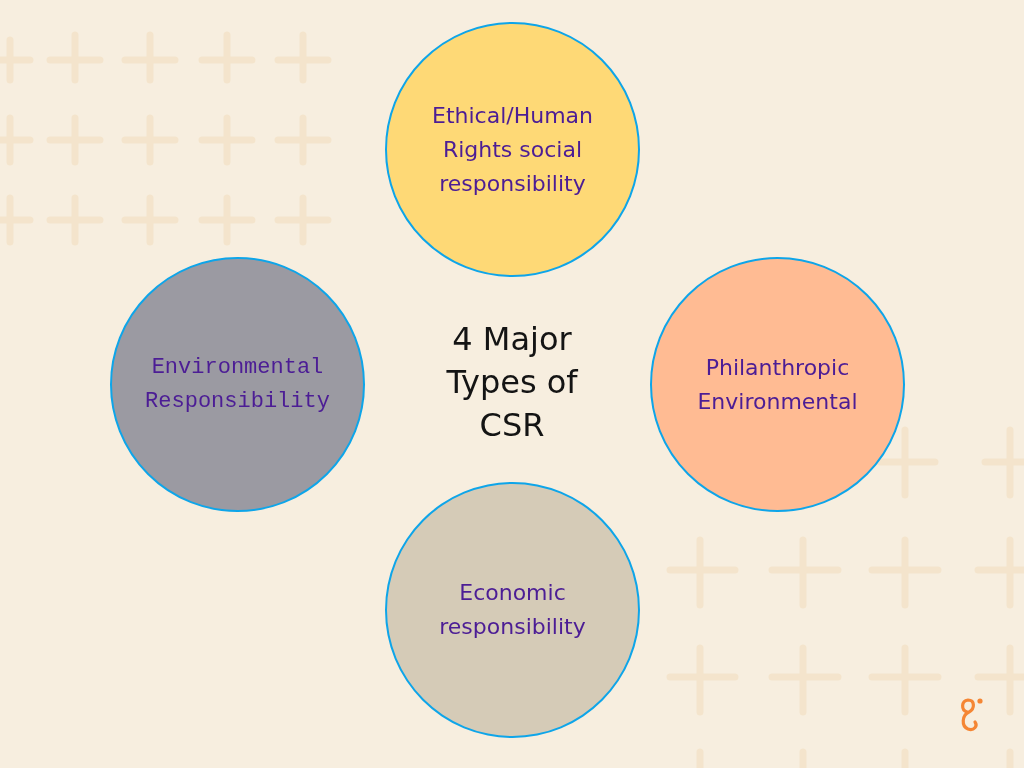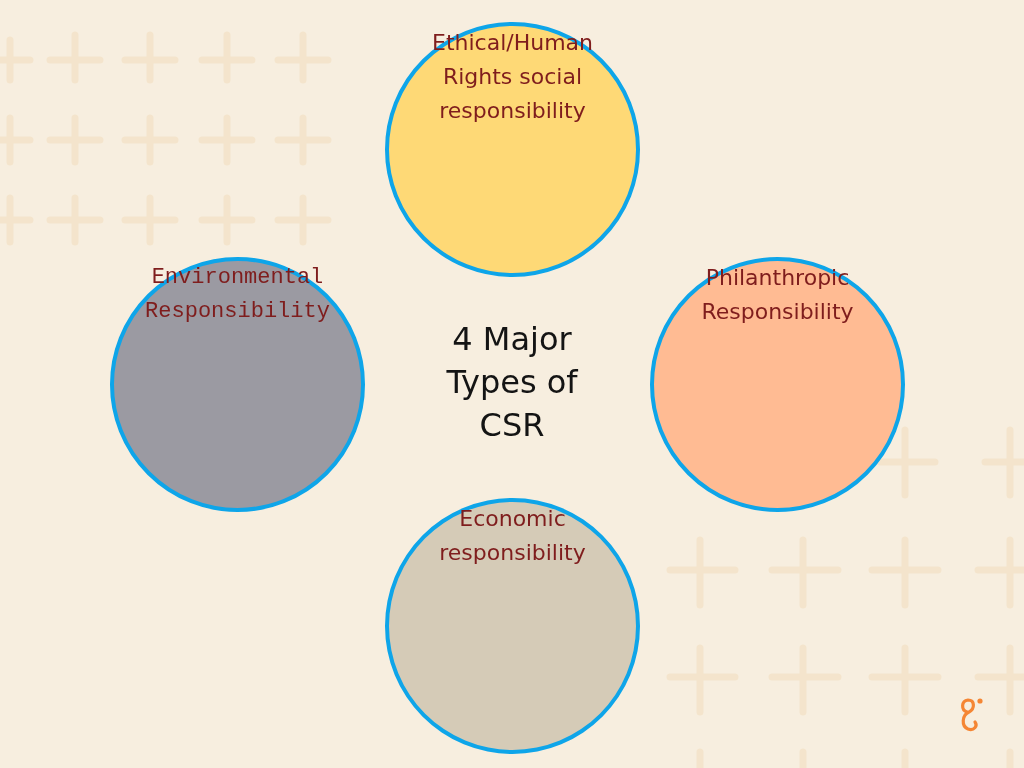--- a/index.html
+++ b/index.html
@@ -14,10 +14,10 @@
       position: absolute;
       width: 253px; height: 253px;
       border-radius: 50%;
-      border: 4px solid #0ea5e9;
-      display: flex; justify-content: center;
+      border: 2px solid #0ea5e9;
+      display: flex; align-items: center; justify-content: center;
       text-align: center;
-      color: #7f1d1d;
+      color: #4c1d95;
       font-size: 22px;
       line-height: 34px;
       box-sizing: border-box;

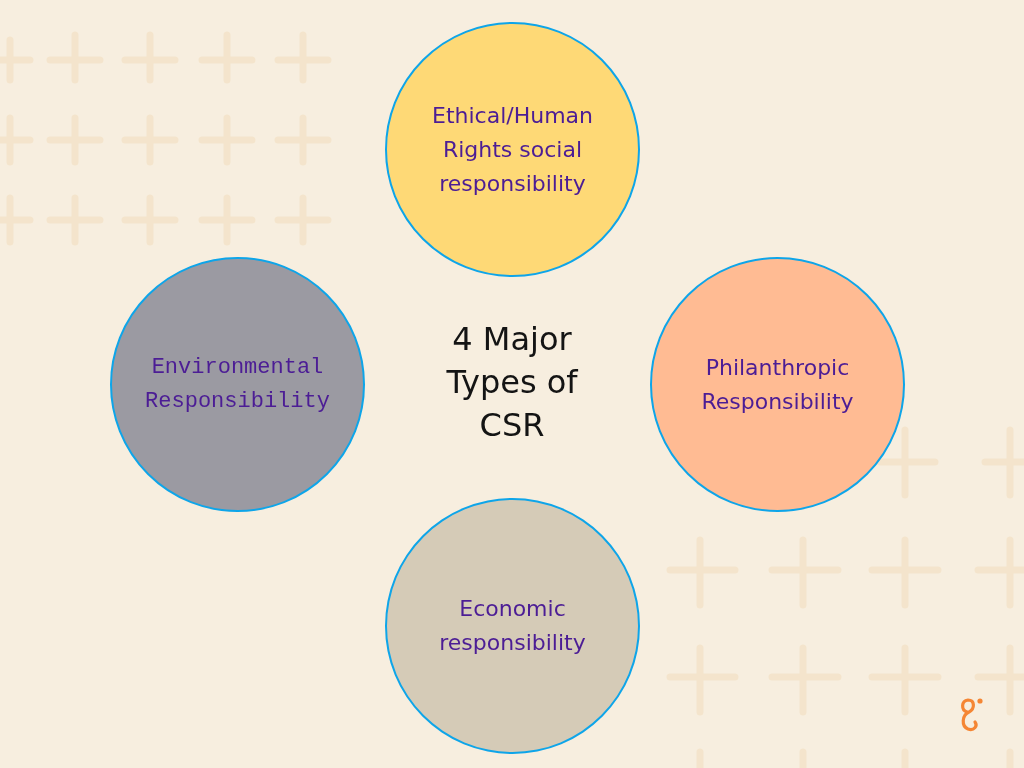--- a/index.html
+++ b/index.html
@@ -84,7 +84,7 @@
 
 <div class="circle" id="c-right" style="background:#ffbb93;">
   <span>Philanthropic
-Responsibility</span>
+Environmental</span>
 </div>
 
 <div class="circle" id="c-bottom" style="background:#d5cbb7;">

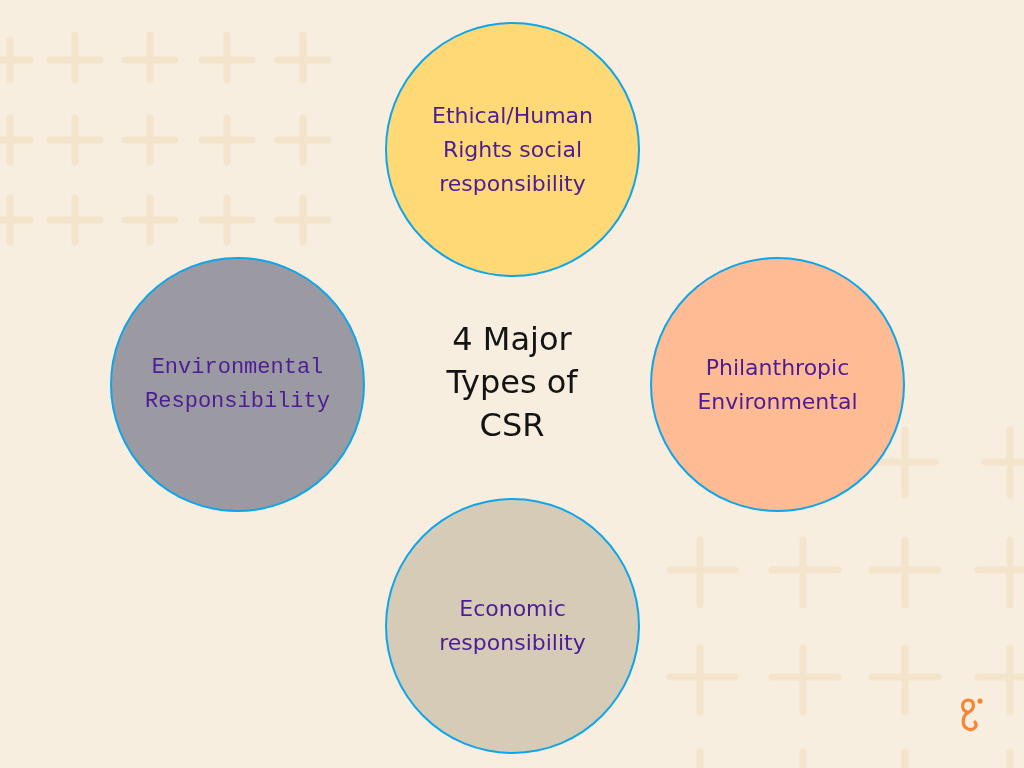--- a/index.html
+++ b/index.html
@@ -26,7 +26,7 @@
     #c-top { left: 385px; top: 22px; width: 255px; height: 255px; }
     #c-left { left: 110px; top: 257px; width: 255px; height: 255px; font-family: Liberation Mono, monospace; }
     #c-right { left: 650px; top: 257px; width: 255px; height: 255px; }
-    #c-bottom { left: 385px; top: 498px; width: 255px; height: 256px; }
+    #c-bottom { left: 385px; top: 482px; width: 255px; height: 256px; }
     .center-title {
       position: absolute; left: 422px; top: 318px; width: 180px;
       text-align: center; color: #141414;

